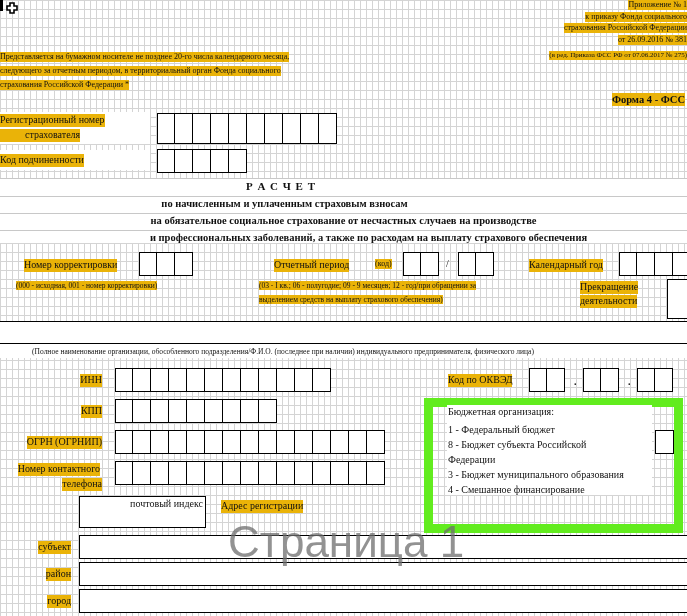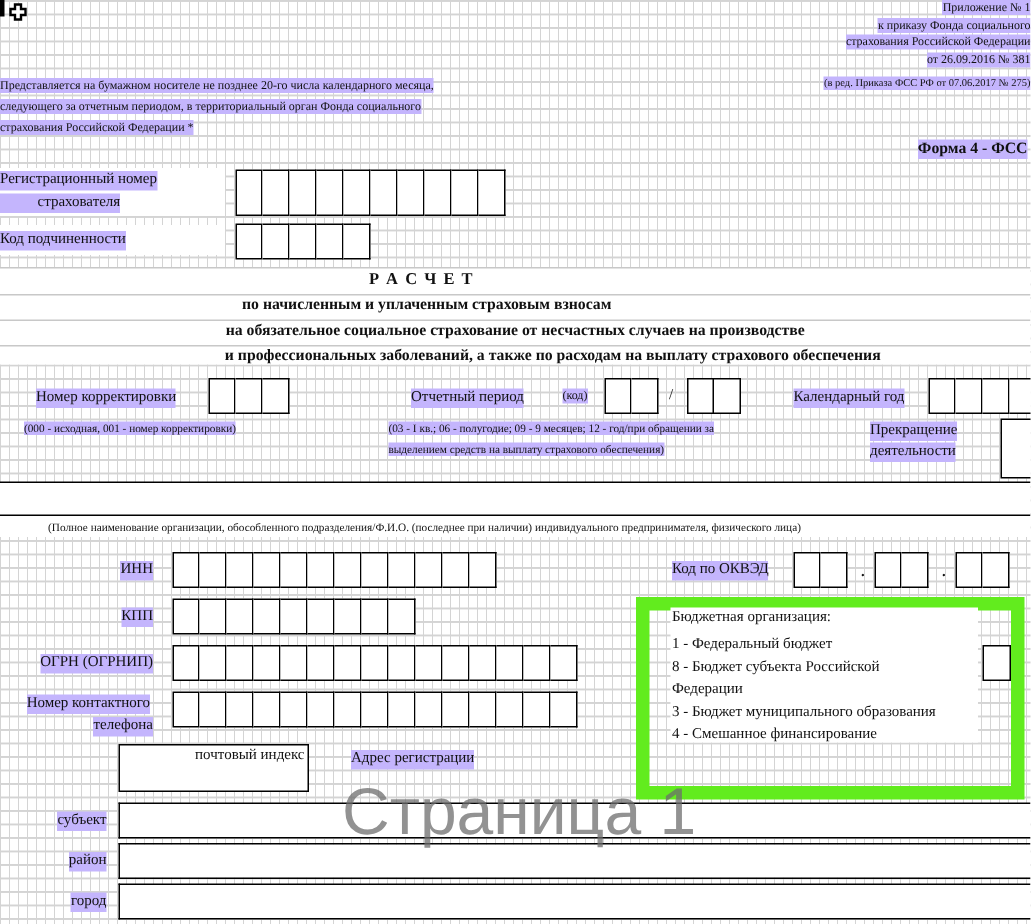--- a/index.html
+++ b/index.html
@@ -14,7 +14,7 @@
     color:#111;
   }
   .abs{position:absolute;}
-  .txt{position:absolute;background:#c4b5fd;white-space:nowrap;line-height:1.25;}
+  .txt{position:absolute;background:#eab308;white-space:nowrap;line-height:1.25;}
   .small{font-size:8px;}
   .norm{font-size:10px;}
   .bold{font-weight:bold;}

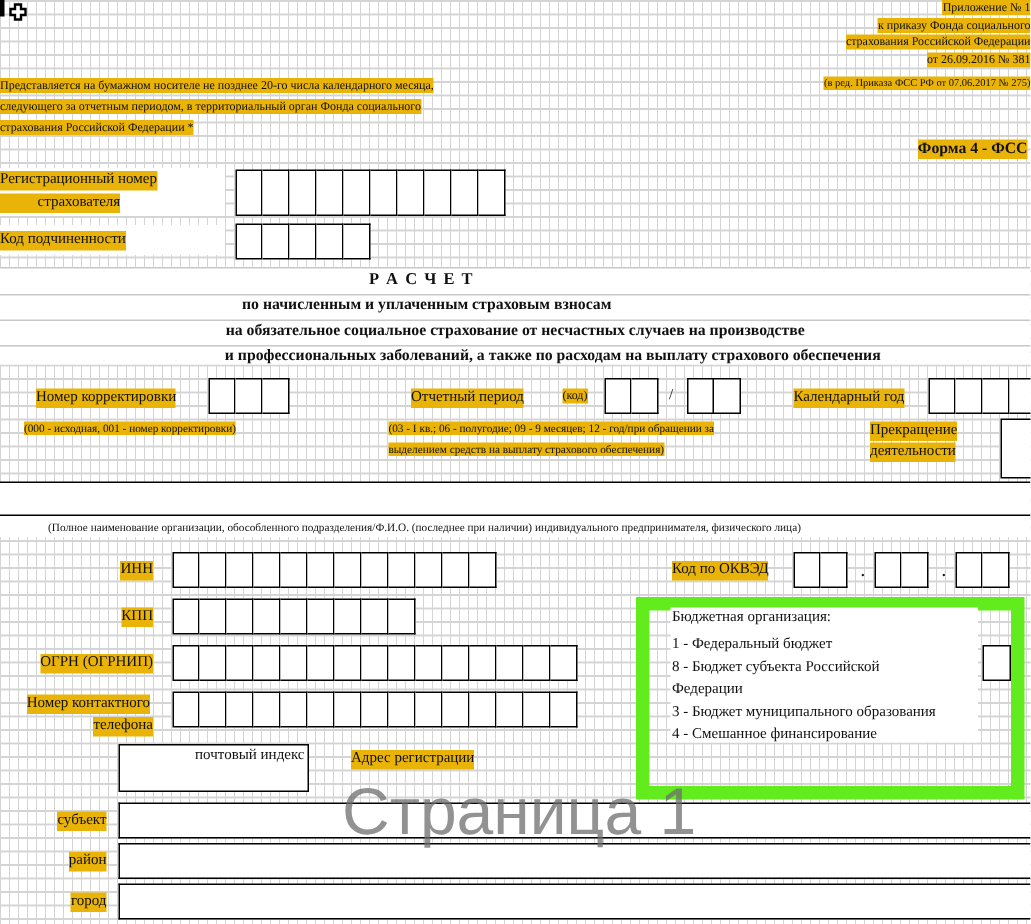--- a/index.html
+++ b/index.html
@@ -220,7 +220,7 @@
 
 <div class="box" style="left:79px;top:496px;width:127px;height:32px;"></div>
 <div class="txt norm right" style="left:80px;width:123px;top:498px;background:transparent;">почтовый индекс</div>
-<div class="txt norm" style="left:221px;top:500px;margin-left:13px;">Адрес регистрации</div>
+<div class="txt norm" style="left:221px;top:500px;">Адрес регистрации</div>
 
 <div class="txt norm right" style="right:616px;top:541px;">субъект</div>
 <div class="white" style="left:79px;top:536px;width:608px;height:22px;"></div>

